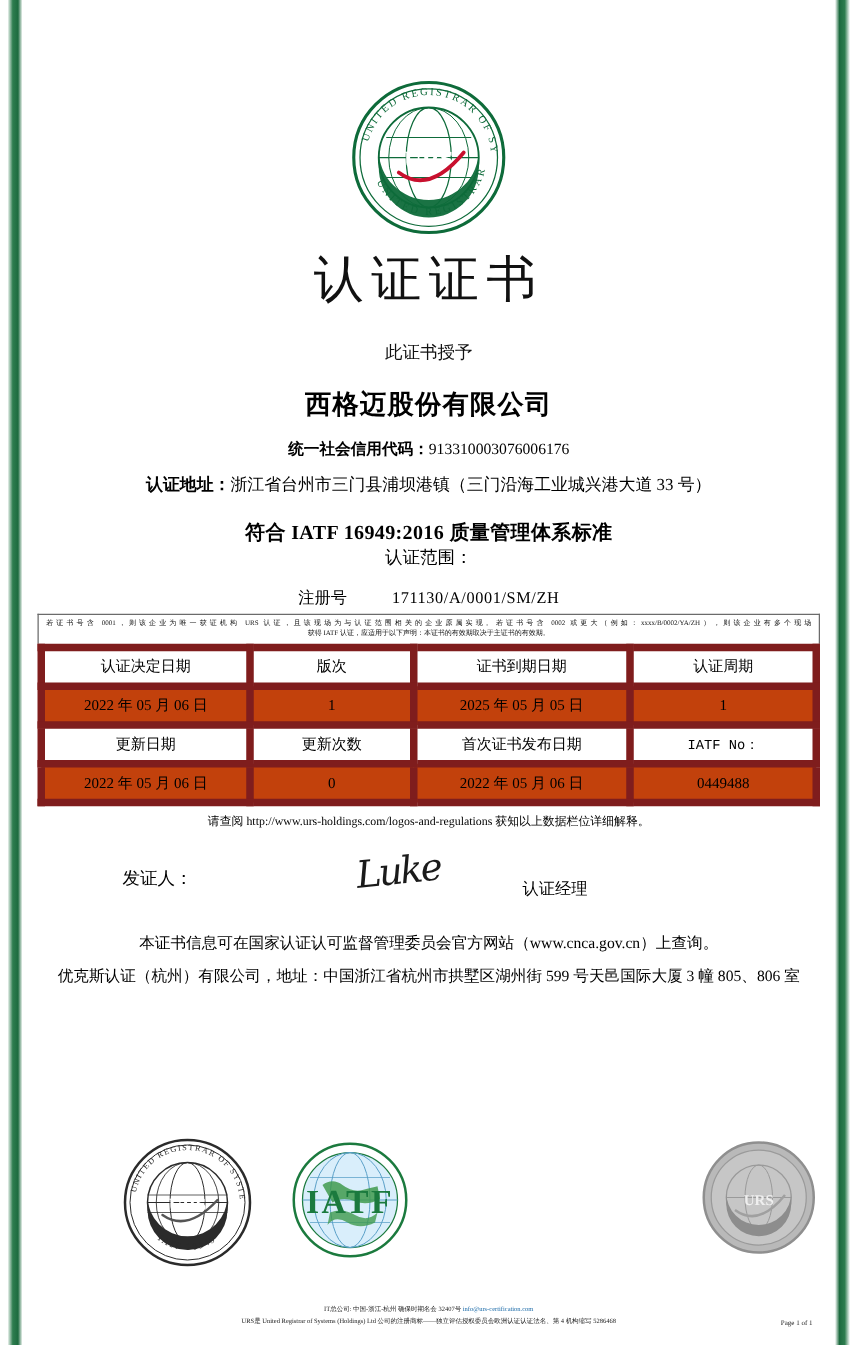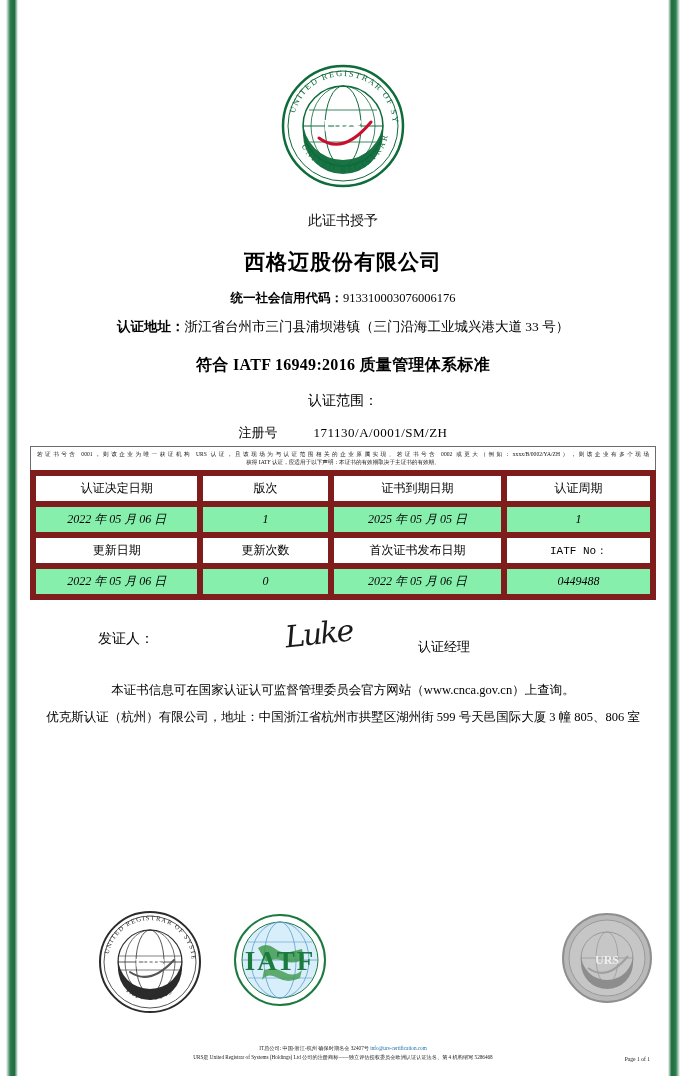--- a/index.html
+++ b/index.html
@@ -266,6 +266,7 @@
       </svg>
     </div>
 
+    <div class="cert-title">认证证书</div>
 
     <div class="awarded-to">此证书授予</div>
 

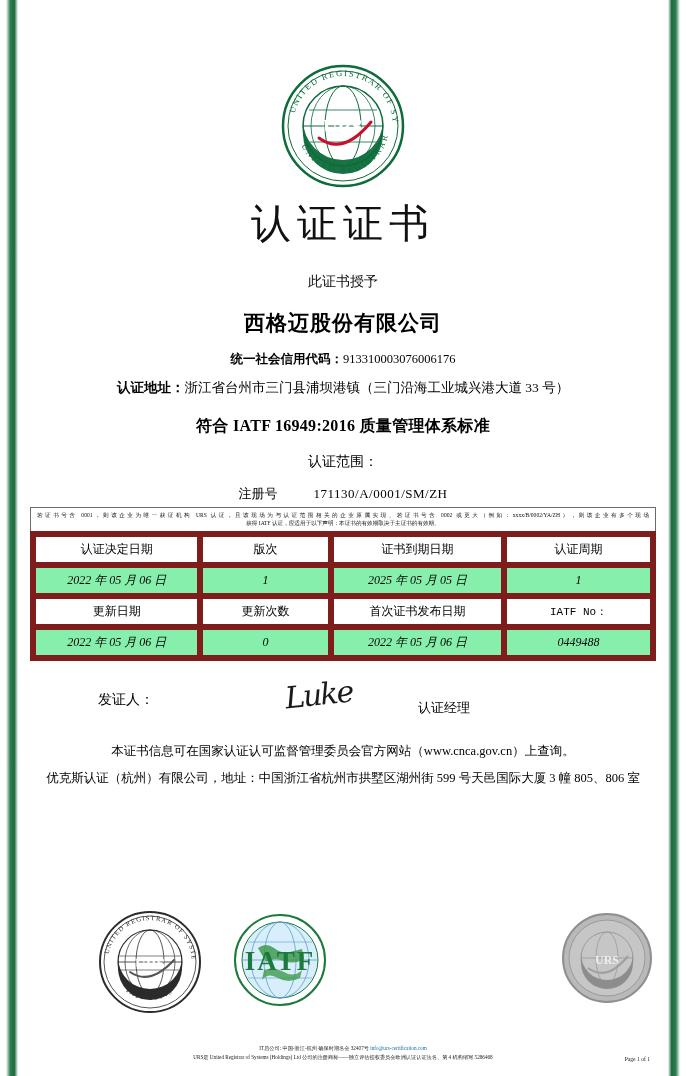--- a/index.html
+++ b/index.html
@@ -93,7 +93,6 @@
   .scope-label {
     text-align: center;
     font-size: 14px;
-    margin-top: 16px;
   }
   .scope-text {
     text-align: center;

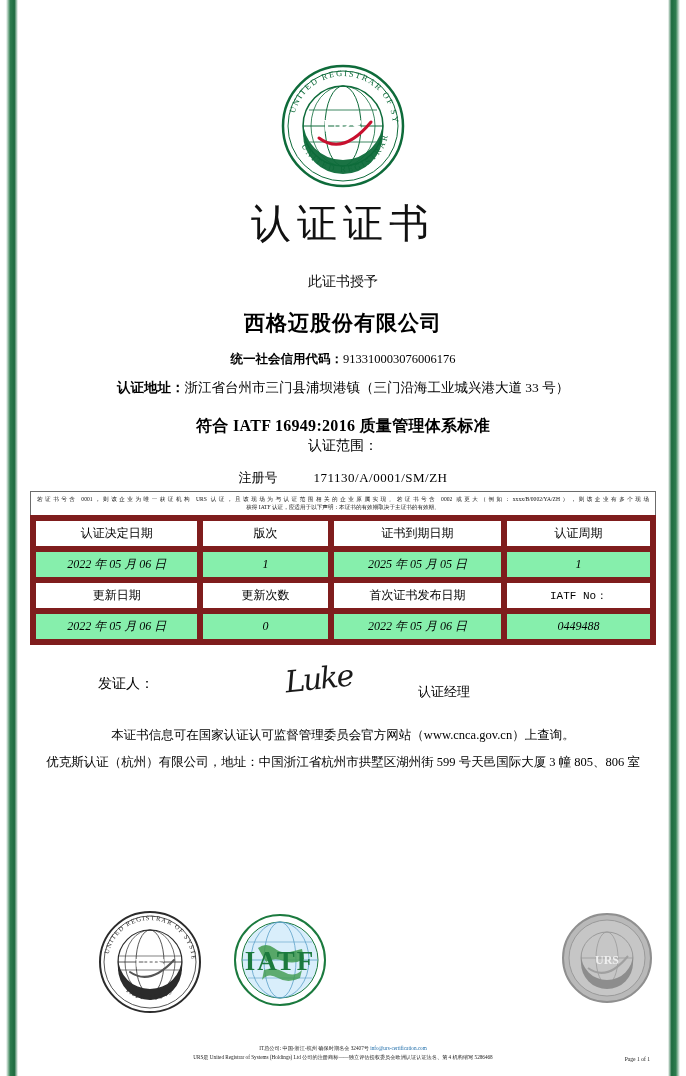--- a/index.html
+++ b/index.html
@@ -139,8 +139,7 @@
     font-weight: normal;
   }
   table.cert-table tr.shaded td {
-    background: #86efac;
-    font-style: italic;
+    background: #c2410c;
   }
   table.cert-table td.mono {
     font-family: "Liberation Mono", monospace;

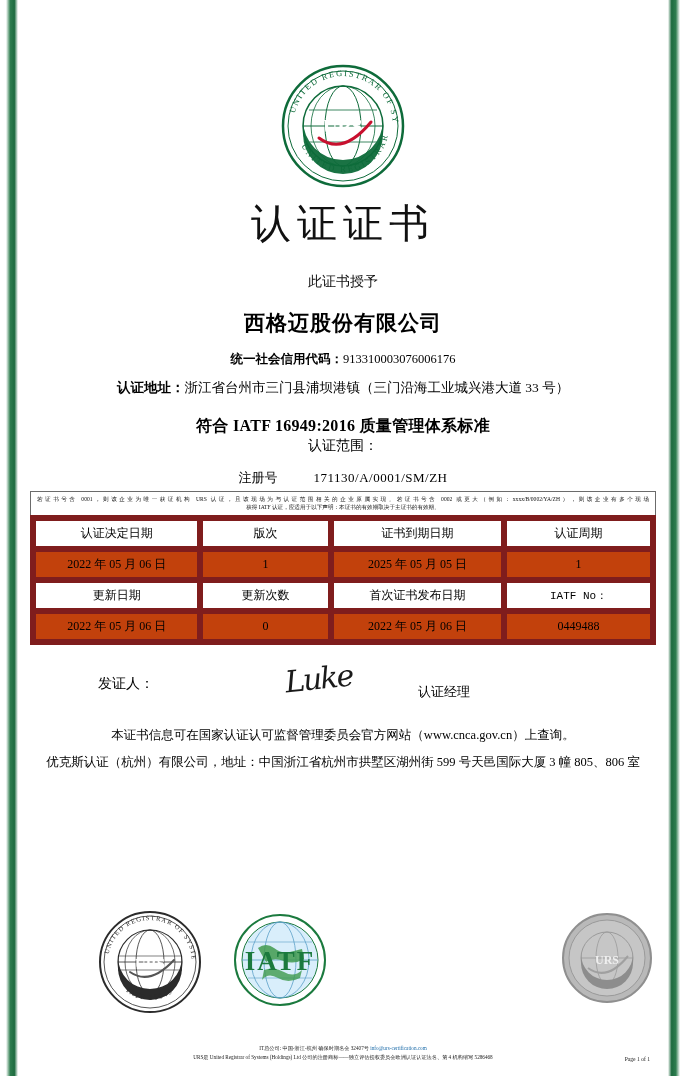--- a/index.html
+++ b/index.html
@@ -327,6 +327,7 @@
       </tbody>
     </table>
 
+    <div class="table-note">请查阅 http://www.urs-holdings.com/logos-and-regulations 获知以上数据栏位详细解释。</div>
 
     <div class="sig-row">
       <span class="issuer-label">发证人：</span>

